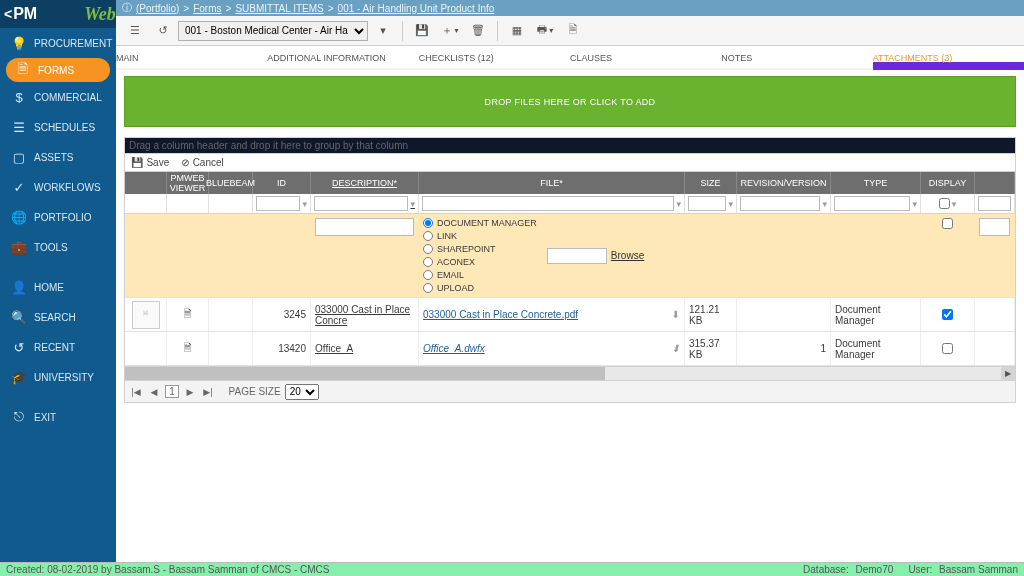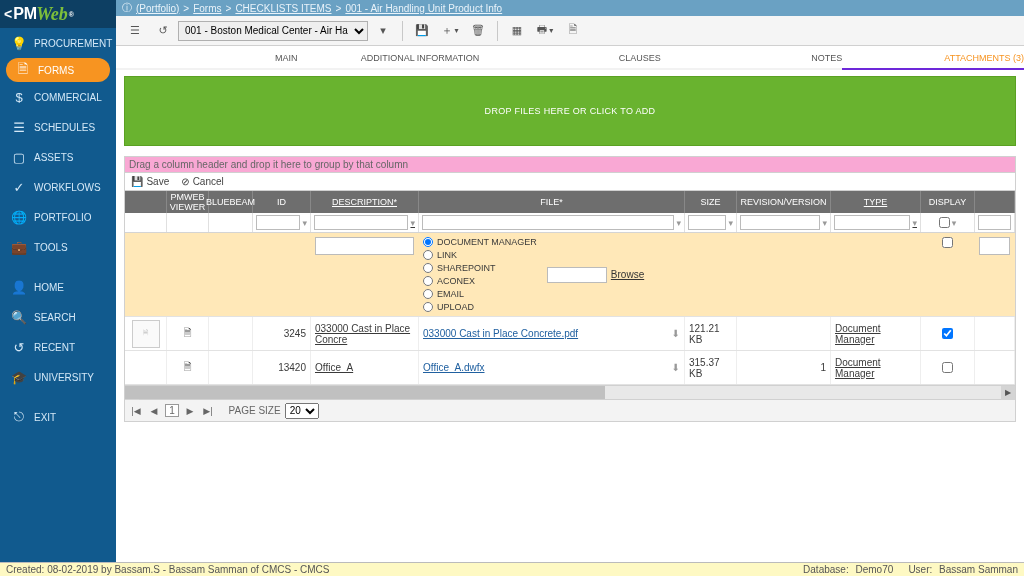--- a/index.html
+++ b/index.html
@@ -15,7 +15,7 @@
   .brand .angle { font-size: 14px; margin-right: 1px; }
   .brand .p { color: #fff; }
   .brand .m { color: #fff; }
-  .brand .w { color: #7dbf3b; font-style: italic; font-family: 'Brush Script MT', cursive; font-size: 18px; margin: 0 -1px; }
+  .brand .w { color: #7dbf3b; font-style: italic; font-family: 'Brush Script MT', cursive; font-size: 18px; margin: 0 -1px; padding-left: 48px; }
   .brand .reg { font-size: 7px; vertical-align: top; margin-left: 2px;}
   .nav-item { display: flex; align-items: center; gap: 8px; height: 30px; padding-left: 12px; color: #d4e8f7; cursor: pointer; text-transform: uppercase; font-size: 10px; }
   .nav-item .ic { width: 14px; height: 14px; display: inline-flex; align-items: center; justify-content: center; font-size: 13px; }

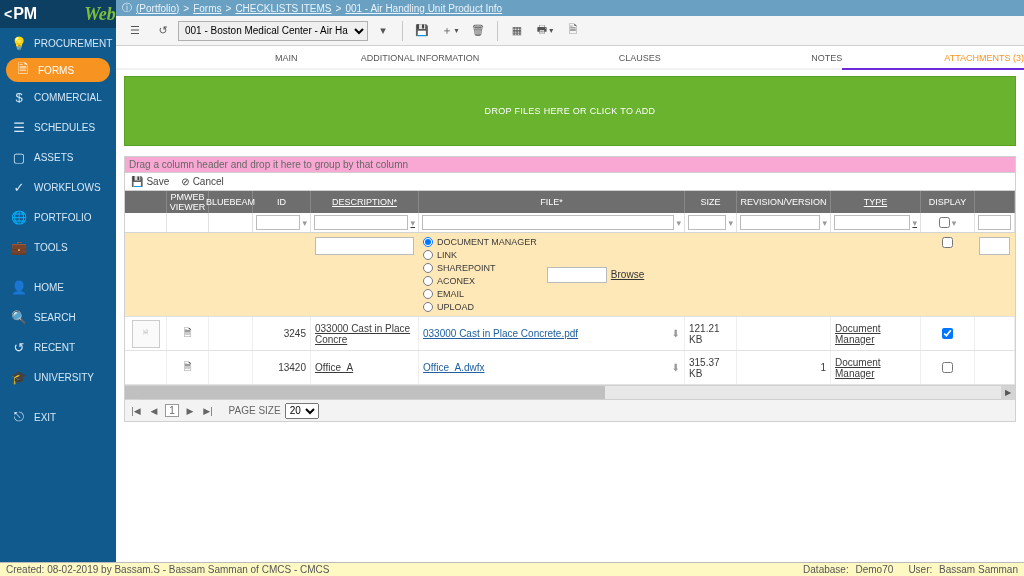--- a/index.html
+++ b/index.html
@@ -166,7 +166,7 @@
   <span>&gt;</span>
   <a href="#">Forms</a>
   <span>&gt;</span>
-  <a href="#">CHECKLISTS ITEMS</a>
+  <a href="#">SUBMITTAL ITEMS</a>
   <span>&gt;</span>
   <a href="#">001 - Air Handling Unit Product Info</a>
 </div>

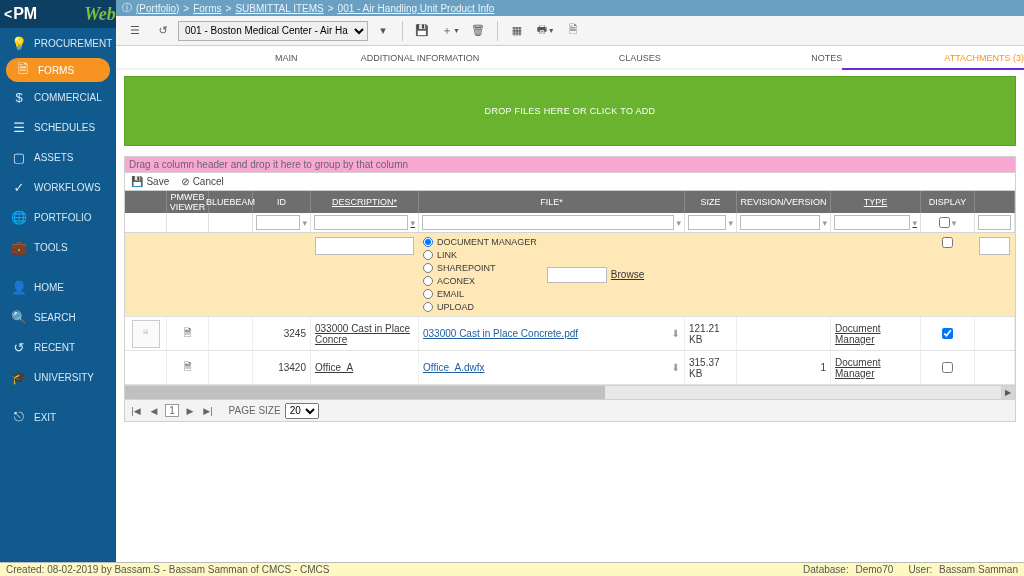--- a/index.html
+++ b/index.html
@@ -35,7 +35,7 @@
 
   
   .tabs { position: absolute; left: 116px; right: 0; top: 46px; height: 24px; background: #fff; display: flex; border-bottom: 2px solid #f2f2f2; }
-  .tab { flex: 1; text-align: right; font-size: 9px; color: #555; padding-top: 7px; cursor: pointer; text-transform: uppercase; }
+  .tab { flex: 1; text-align: left; font-size: 9px; color: #555; padding-top: 7px; cursor: pointer; text-transform: uppercase; }
   .tab.active { color: #f79421; border-bottom: 2px solid #6d28d9; margin-bottom: -2px; }
 
   

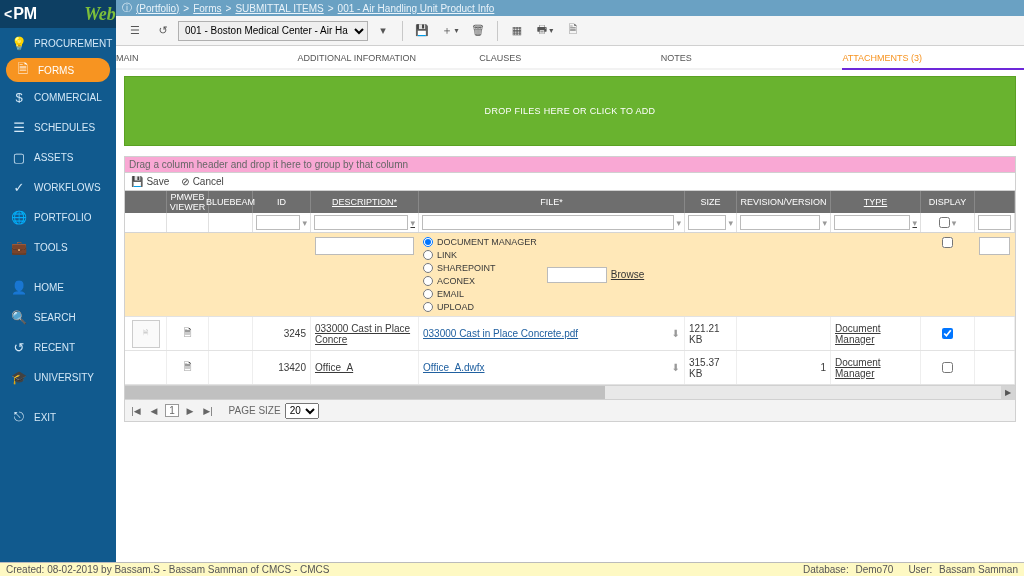--- a/index.html
+++ b/index.html
@@ -189,6 +189,7 @@
 <div class="tabs">
   <div class="tab">MAIN</div>
   <div class="tab">ADDITIONAL INFORMATION</div>
+  <div class="tab">CHECKLISTS (12)</div>
   <div class="tab">CLAUSES</div>
   <div class="tab">NOTES</div>
   <div class="tab active">ATTACHMENTS (3)</div>

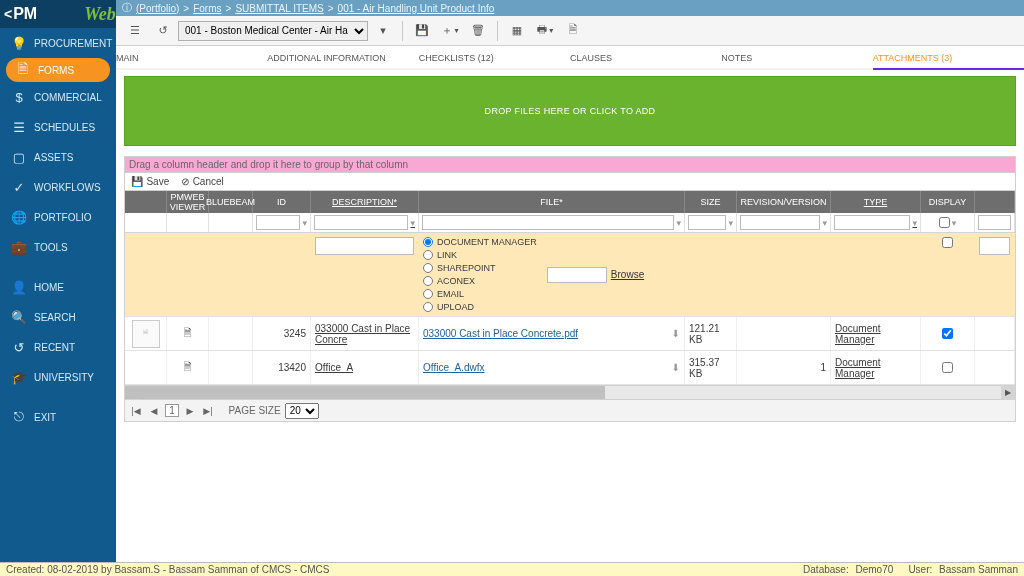--- a/index.html
+++ b/index.html
@@ -36,7 +36,7 @@
   
   .tabs { position: absolute; left: 116px; right: 0; top: 46px; height: 24px; background: #fff; display: flex; border-bottom: 2px solid #f2f2f2; }
   .tab { flex: 1; text-align: left; font-size: 9px; color: #555; padding-top: 7px; cursor: pointer; text-transform: uppercase; }
-  .tab.active { color: #f79421; border-bottom: 2px solid #6d28d9; margin-bottom: -2px; }
+  .tab.active { color: #f79421; border-bottom: 8px solid #6d28d9; margin-bottom: -2px; }
 
   
   .main { position: absolute; left: 116px; right: 0; top: 70px; bottom: 14px; background: #fff; padding: 6px 8px 0 8px; display: flex; flex-direction: column; }

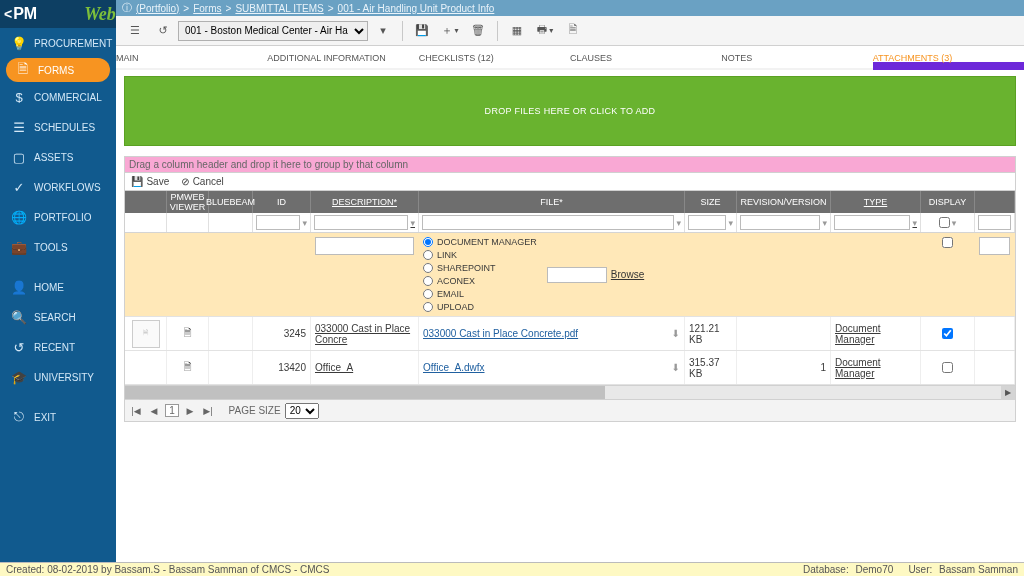--- a/index.html
+++ b/index.html
@@ -41,7 +41,7 @@
   
   .main { position: absolute; left: 116px; right: 0; top: 70px; bottom: 14px; background: #fff; padding: 6px 8px 0 8px; display: flex; flex-direction: column; }
 
-  .dropzone { background: #69b32f; color: #fff; height: 70px; display: flex; align-items: center; justify-content: center; font-size: 9px; letter-spacing: .3px; border: 1px solid #5aa122; }
+  .dropzone { background: #69b32f; color: #fff; height: 51px; display: flex; align-items: center; justify-content: center; font-size: 9px; letter-spacing: .3px; border: 1px solid #5aa122; }
 
   .groupbar { margin-top: 10px; border: 1px solid #d0d0d0; border-bottom: none; background: #f9a8d4; color: #666; height: 16px; font-size: 10px; padding: 2px 4px; }
   .actionbar { border: 1px solid #d0d0d0; border-top: 1px solid #d0d0d0; border-bottom: none; height: 18px; display: flex; align-items: center; gap: 12px; padding-left: 6px; font-size: 10px; }

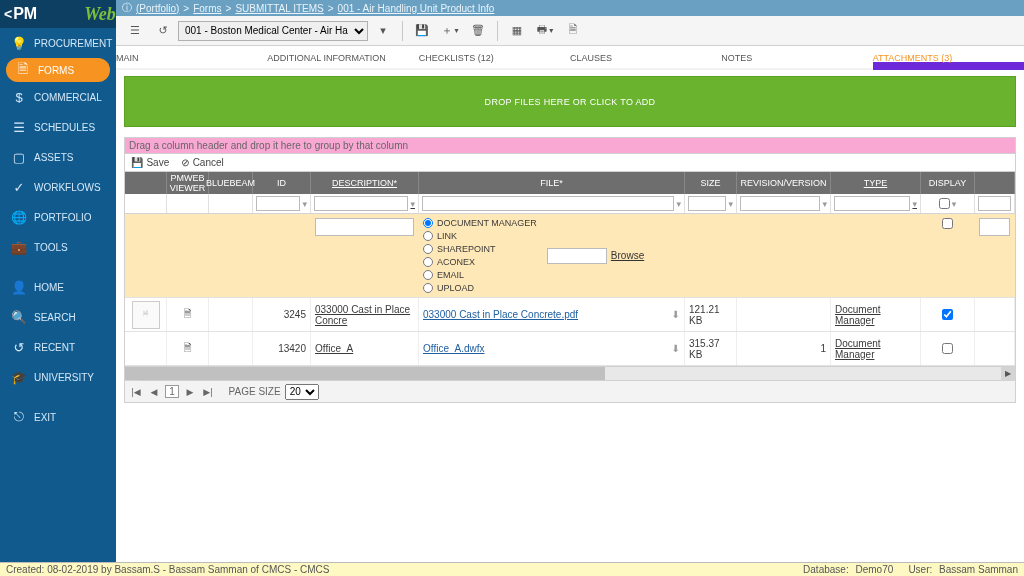--- a/index.html
+++ b/index.html
@@ -43,7 +43,7 @@
 
   .dropzone { background: #69b32f; color: #fff; height: 51px; display: flex; align-items: center; justify-content: center; font-size: 9px; letter-spacing: .3px; border: 1px solid #5aa122; }
 
-  .groupbar { margin-top: 10px; border: 1px solid #d0d0d0; border-bottom: none; background: #f9a8d4; color: #666; height: 16px; font-size: 10px; padding: 2px 4px; }
+  .groupbar { margin-top: 10px; border: 1px solid #d0d0d0; border-bottom: none; background: #0f172a; color: #666; height: 16px; font-size: 10px; padding: 2px 4px; }
   .actionbar { border: 1px solid #d0d0d0; border-top: 1px solid #d0d0d0; border-bottom: none; height: 18px; display: flex; align-items: center; gap: 12px; padding-left: 6px; font-size: 10px; }
   .actionbar span { display: inline-flex; align-items: center; gap: 3px; cursor: pointer; color: #444; }
 

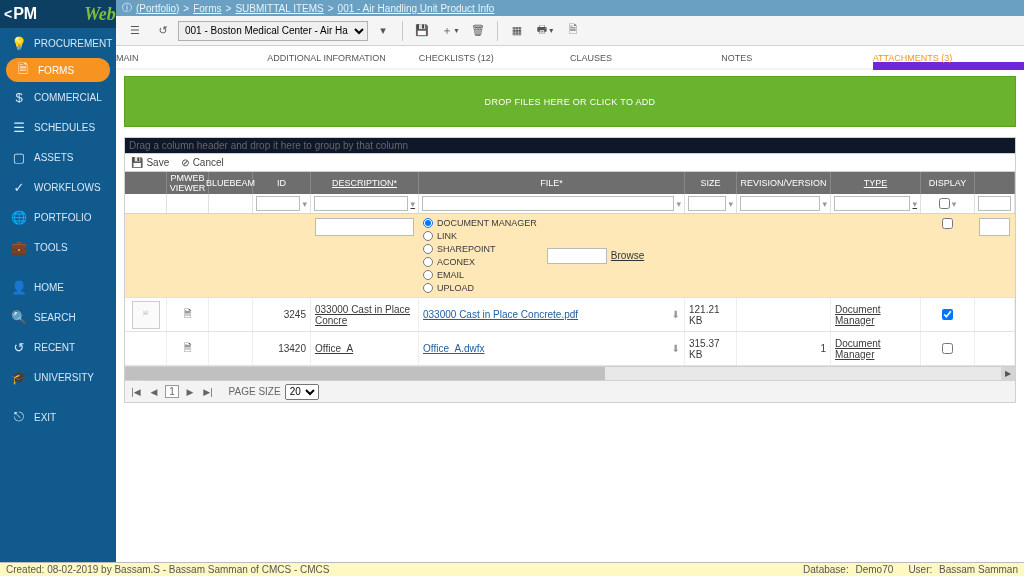--- a/index.html
+++ b/index.html
@@ -77,7 +77,7 @@
   .w-file { width: 266px; }
   .w-size { width: 52px; }
   .w-rev  { width: 94px; }
-  .w-type { width: 90px; text-decoration: underline; }
+  .w-type { width: 90px; }
   .w-disp { width: 54px; }
   .w-rem  { flex: 1; }
 

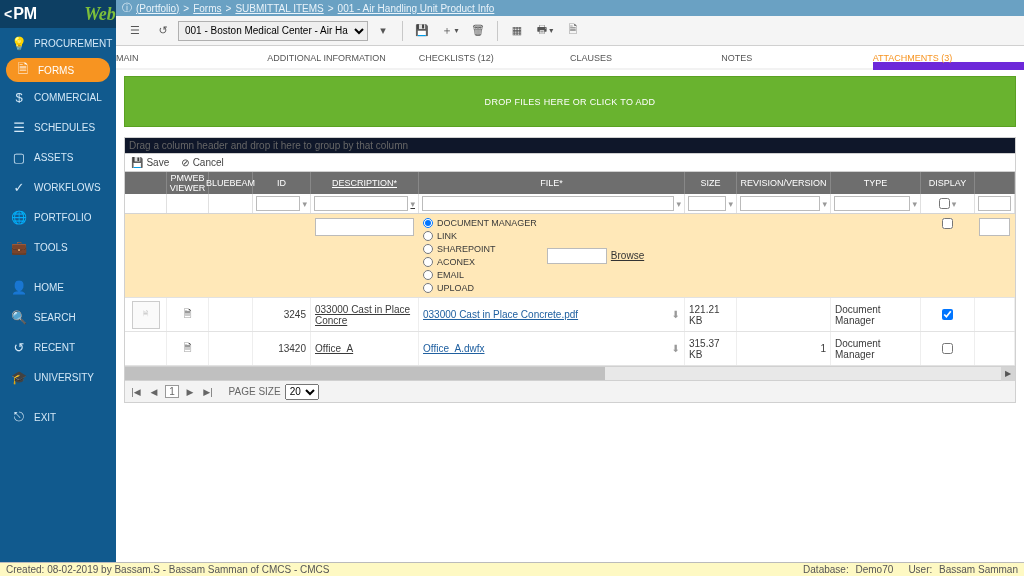--- a/index.html
+++ b/index.html
@@ -345,7 +345,7 @@
       <div class="c w-blue"></div>
       <div class="c w-id right">13420</div>
       <div class="c w-desc left">Office_A</div>
-      <div class="c w-file left" style="justify-content:space-between;">
+      <div class="c w-file left" style="justify-content:space-between;font-style:italic;">
           <a href="#">Office_A.dwfx</a>
           <span style="color:#999;">⬇</span>
         </div>

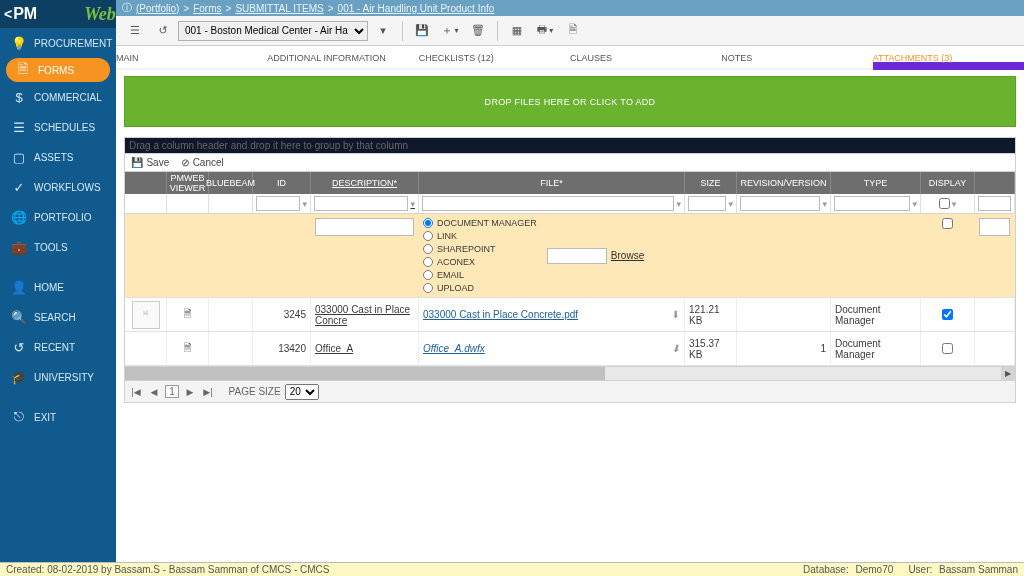--- a/index.html
+++ b/index.html
@@ -6,7 +6,7 @@
   body { font-family: Arial, sans-serif; font-size: 11px; color: #3a3a3a; background: #fff; width: 1024px; height: 576px; overflow: hidden; position: relative; }
 
   
-  .statusbar { position: absolute; left: 0; right: 0; bottom: 0; height: 14px; background: #fef9c3; border-top: 1px solid #bbb; font-size: 10px; color: #555; display: flex; align-items: center; padding: 0 6px; gap: 2px; }
+  .statusbar { position: absolute; left: 0; right: 0; bottom: 0; height: 14px; background: #86efac; border-top: 1px solid #bbb; font-size: 10px; color: #555; display: flex; align-items: center; padding: 0 6px; gap: 2px; }
   .statusbar .spacer { margin-left: auto; }
 
   

